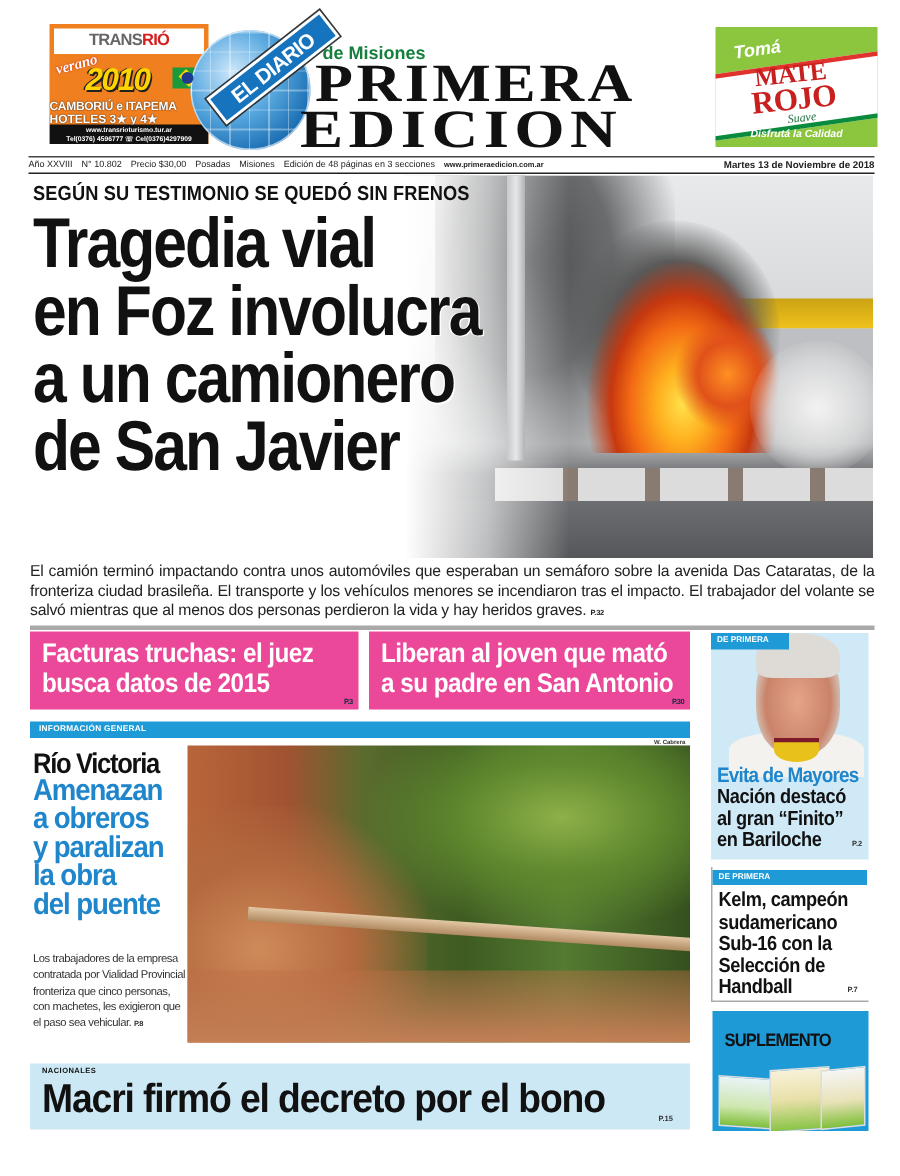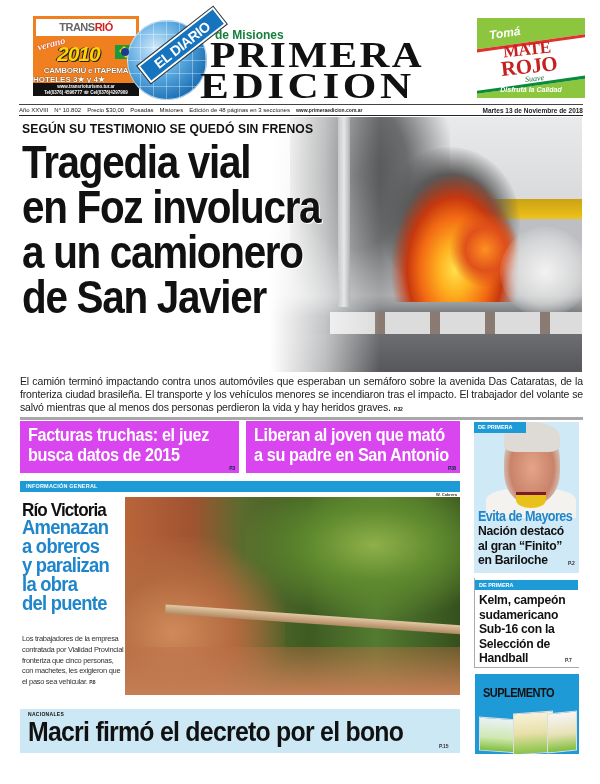--- a/index.html
+++ b/index.html
@@ -16,7 +16,7 @@
   #ad-left .flag { position:absolute; left:82px; top:29px; width:20px; height:14px; background:#1a9a3a; }
   #ad-left .flag:after { content:""; position:absolute; left:3px; top:2px; width:14px; height:10px; background:#ffd400; transform:rotate(45deg) scale(0.7); }
   #ad-left .flag i { position:absolute; left:6px; top:3px; width:8px; height:8px; border-radius:50%; background:#1d3a8f; z-index:1; }
-  #ad-left .line1 { position:absolute; left:0; width:106px; top:50px; font:bold 8px "Liberation Sans", sans-serif; color:#fff; text-align:center; text-shadow:0 0 1px #000; letter-spacing:-0.2px; }
+  #ad-left .line1 { position:absolute; left:0; width:106px; top:50px; font:bold 8px "Liberation Sans", sans-serif; color:#fff; text-align:left; text-shadow:0 0 1px #000; letter-spacing:-0.2px; }
   #ad-left .line2 { position:absolute; left:0; width:106px; top:59px; font:bold 8px "Liberation Sans", sans-serif; color:#fff; text-align:left; text-shadow:0 0 1px #000; }
   #ad-left .foot { position:absolute; left:0; top:67px; width:106px; height:13px; background:#111; color:#fff; font:bold 4.5px "Liberation Sans", sans-serif; text-align:center; line-height:6px; padding-top:1px; }
 

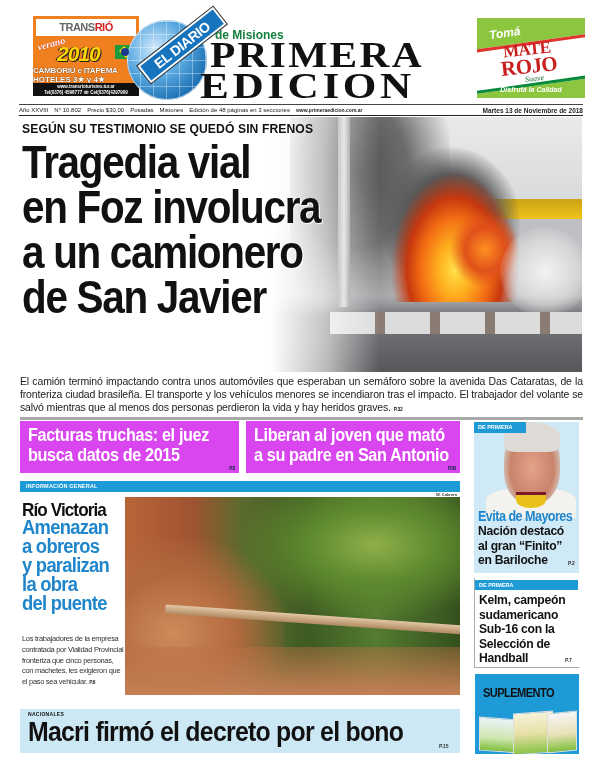--- a/index.html
+++ b/index.html
@@ -70,7 +70,7 @@
   #divider1 { left:20px; top:417px; width:563px; height:3px; background:#a9a9a9; }
 
   
-  .bluebox { background:#d946ef; color:#fff; font:900 18px "Liberation Sans", sans-serif; line-height:20px; letter-spacing:-0.4px; padding:4px 8px; }
+  .bluebox { background:#ec4899; color:#fff; font:900 18px "Liberation Sans", sans-serif; line-height:20px; letter-spacing:-0.4px; padding:4px 8px; }
   .bluebox .pg { position:absolute; right:4px; bottom:2px; font:bold 5px "Liberation Sans", sans-serif; color:#0b2b40; }
   #box1 { left:20px; top:421px; width:219px; height:52px; }
   #box2 { left:246px; top:421px; width:214px; height:52px; }

